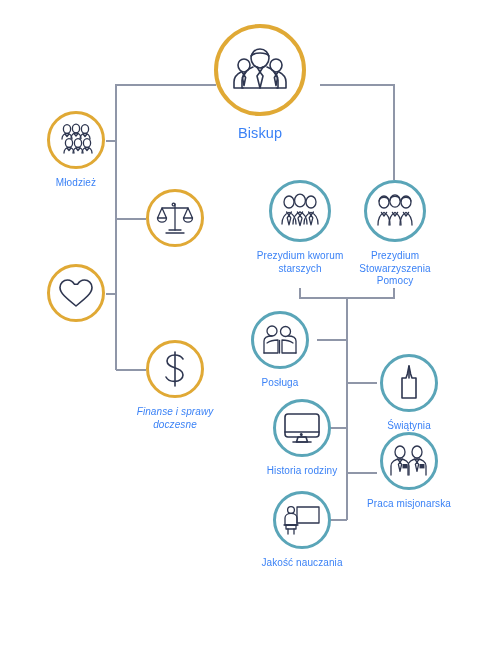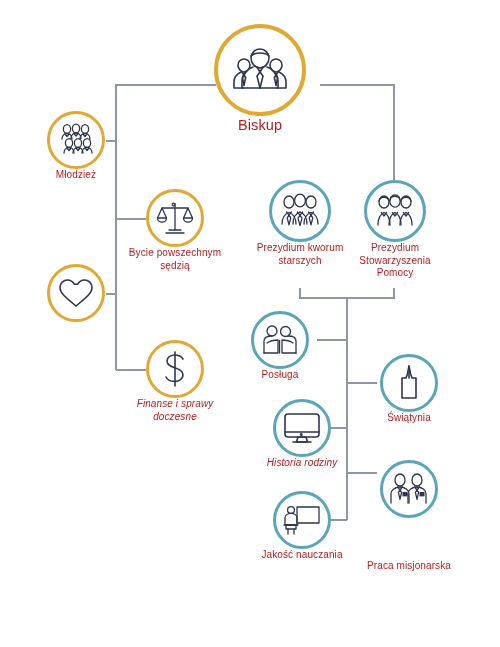--- a/index.html
+++ b/index.html
@@ -22,8 +22,8 @@
   .gold{border:3px solid #e0a935;}
   .teal{border:3px solid #5aa5b8;}
   .label{
-    margin-top:0;
-    color:#b91c1c;
+    margin-top:8px;
+    color:#3b82f6;
     text-align:center;
     line-height:1.25;
     white-space:pre-line;

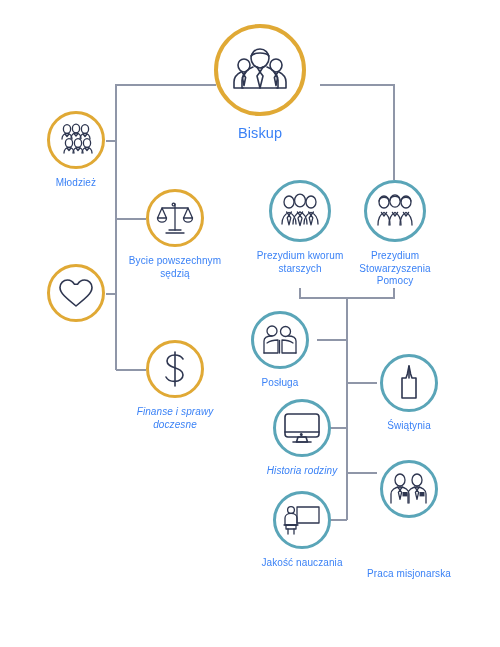--- a/index.html
+++ b/index.html
@@ -135,8 +135,6 @@
       </svg>
     </span>
   </div>
-  <div class="label lbl-md">Bycie powszechnym
-sędzią</div>
 </div>
 
 <div class="node" style="left:18px;top:264px;width:116px;">

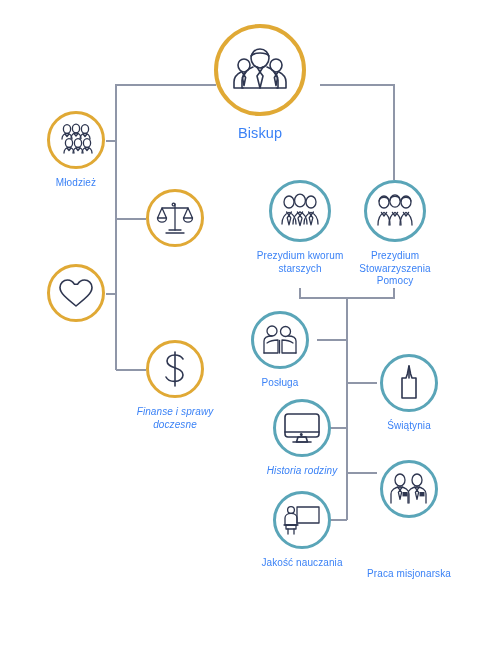--- a/index.html
+++ b/index.html
@@ -254,7 +254,7 @@
   <div class="label lbl-md">Świątynia</div>
 </div>
 
-<div class="node" style="left:258px;top:399px;width:88px;font-style:italic;">
+<div class="node" style="left:258px;top:399px;width:88px;">
   <div class="circle teal" style="width:58px;height:58px;">
     <span>
       <svg width="40" height="34" viewBox="0 0 40 34">

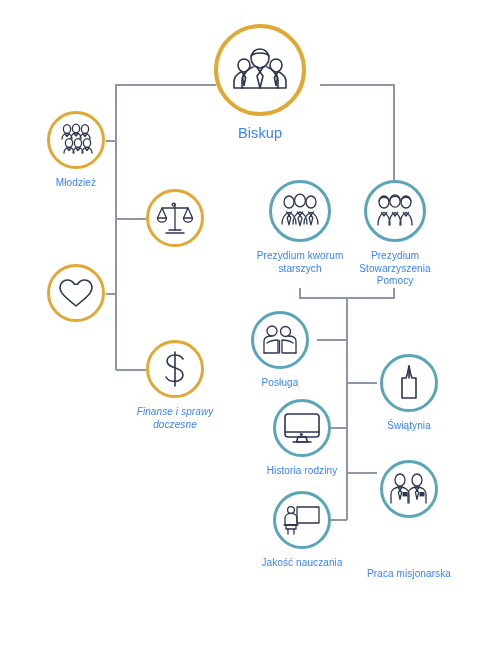--- a/index.html
+++ b/index.html
@@ -271,7 +271,7 @@
   <div class="label lbl-md">Historia rodziny</div>
 </div>
 
-<div class="node" style="left:359px;top:460px;width:100px;gap:42px;">
+<div class="node" style="left:359px;top:432px;width:100px;">
   <div class="circle teal" style="width:58px;height:58px;">
     <span>
       <svg width="42" height="34" viewBox="0 0 42 34">

